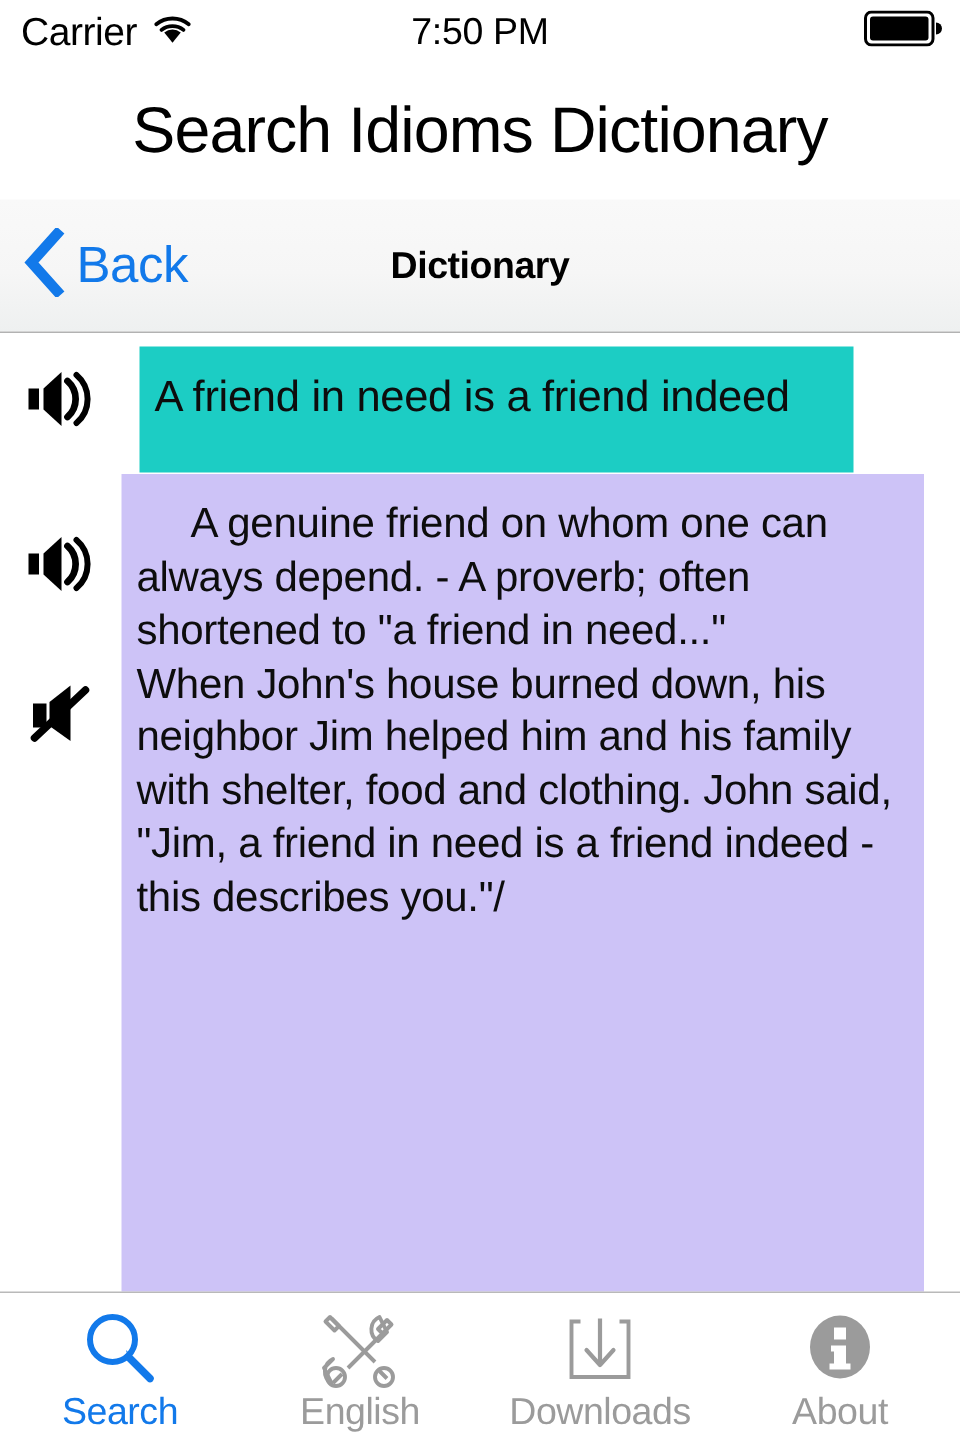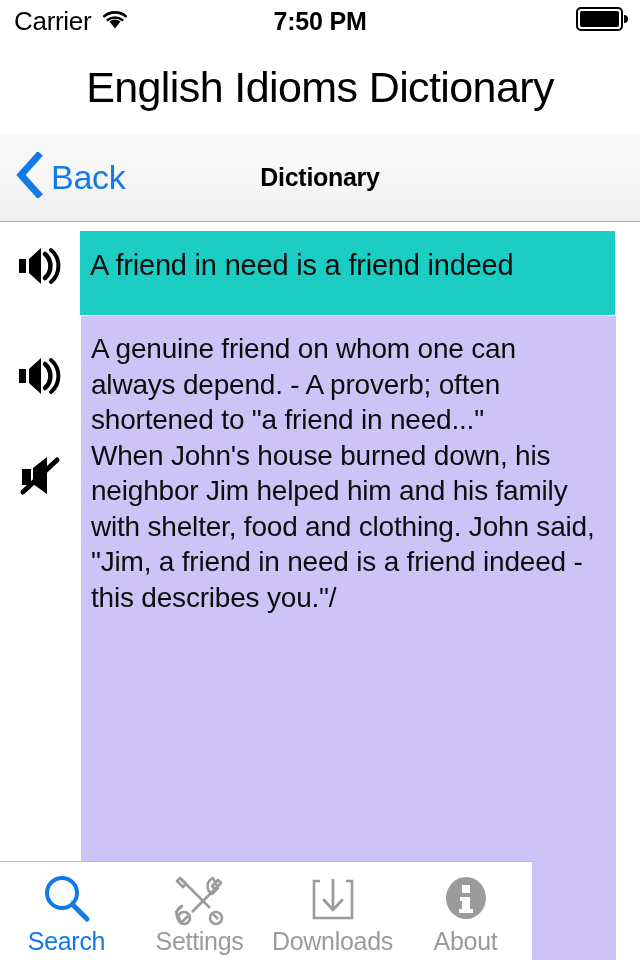--- a/index.html
+++ b/index.html
@@ -45,7 +45,7 @@
     left: 0; right: 0;
     text-align: center;
     font-size: 25px;
-    font-weight: bold;
+    font-weight: normal;
     letter-spacing: -0.2px;
   }
   .status-right {

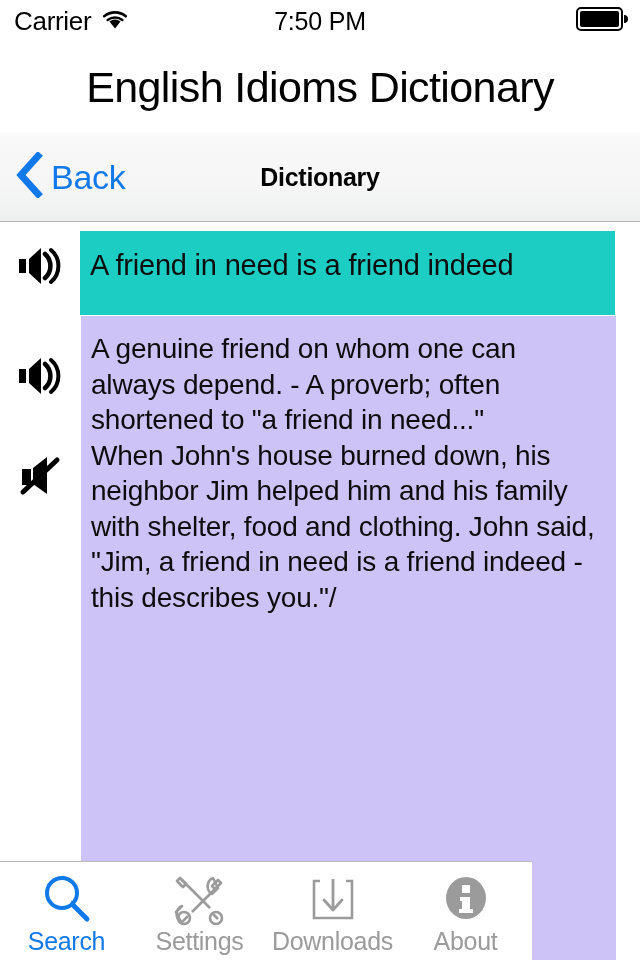--- a/index.html
+++ b/index.html
@@ -235,7 +235,7 @@
     </div>
   </div>
 
-  <div class="app-title">English Idioms Dictionary</div>
+  <div class="app-title">Search Idioms Dictionary</div>
 
   <div class="nav-bar">
     <div class="back-button">

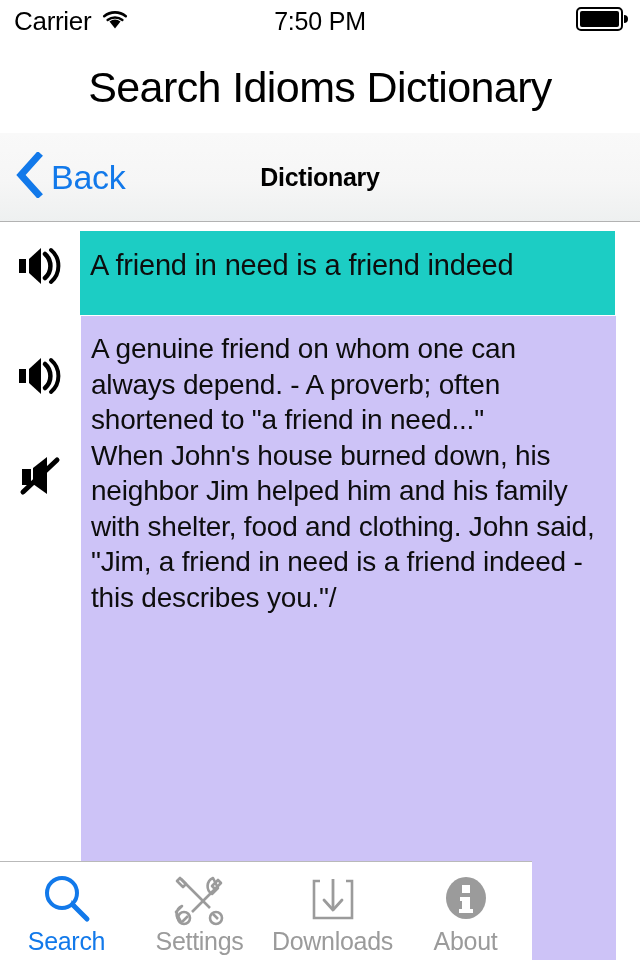--- a/index.html
+++ b/index.html
@@ -139,9 +139,9 @@
 
   .idiom-block {
     position: absolute;
-    left: 80px;
+    left: 93px;
     top: 9px;
-    width: 535px;
+    width: 476px;
     height: 84px;
     background: #1ccdc4;
     display: flex;

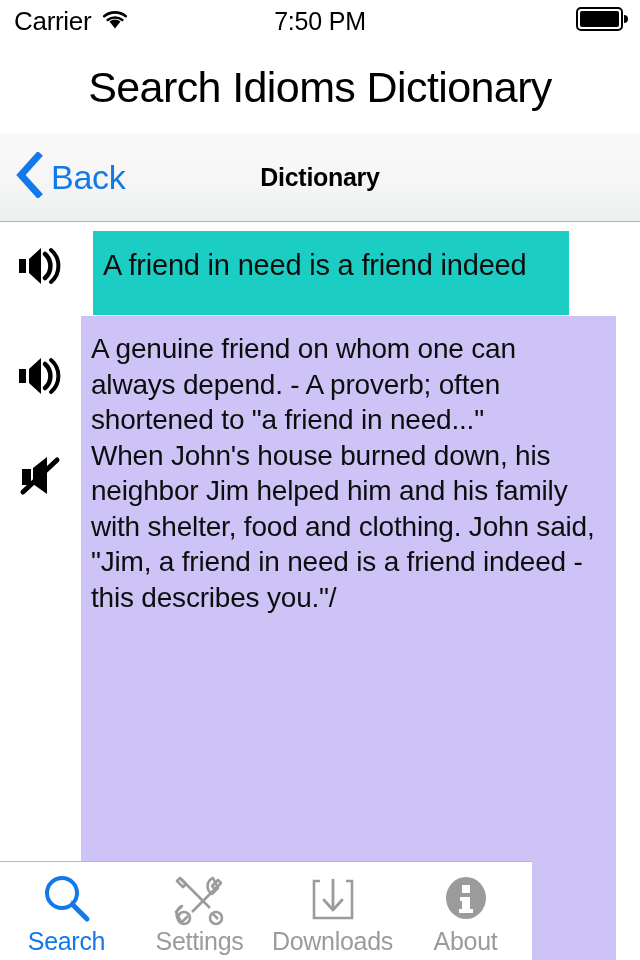--- a/index.html
+++ b/index.html
@@ -172,6 +172,7 @@
     line-height: 35.5px;
     letter-spacing: -0.2px;
     white-space: pre-wrap;
+    margin-left: 36px;
   }
 
   

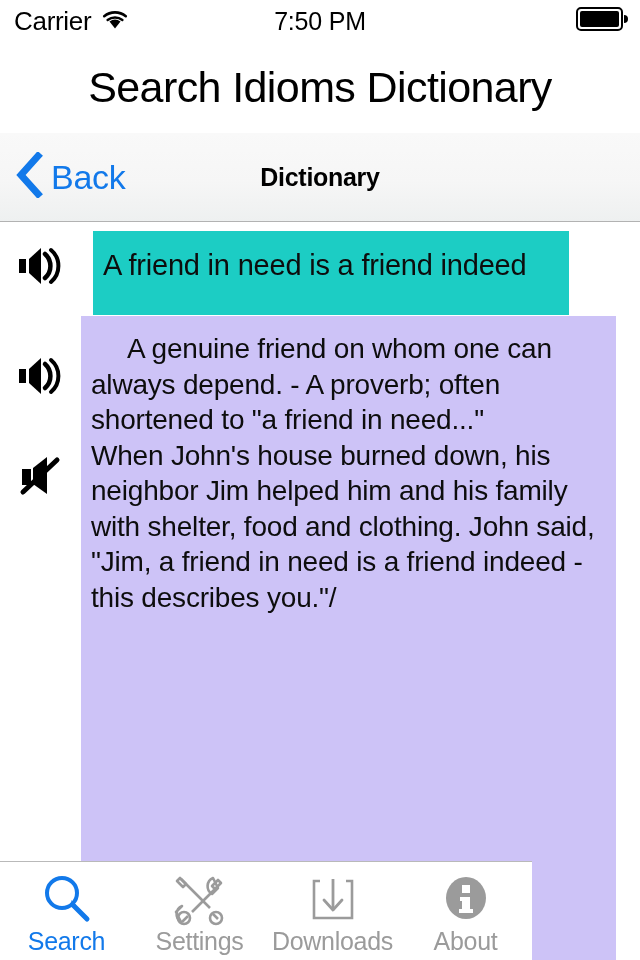--- a/index.html
+++ b/index.html
@@ -179,7 +179,7 @@
   .tab-bar {
     position: absolute;
     bottom: 0; left: 0;
-    width: 532px;
+    width: 640px;
     height: 99px;
     background: #ffffff;
     border-top: 1px solid #b9b9b9;

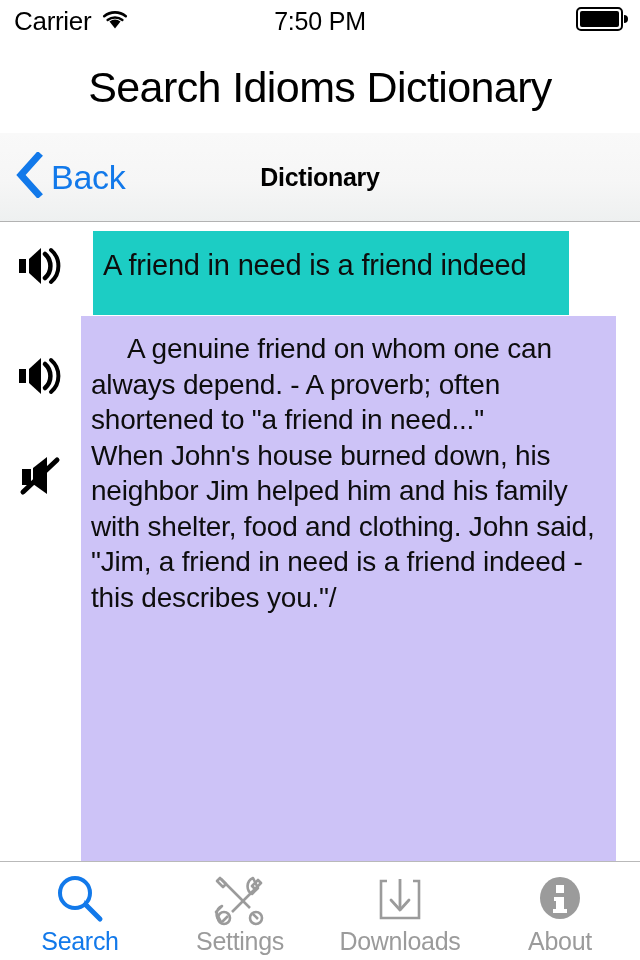--- a/index.html
+++ b/index.html
@@ -324,7 +324,7 @@
           </g>
         </svg>
       </div>
-      <div class="tab-label">Settings</div>
+      <div class="tab-label">English</div>
     </div>
 
     <div class="tab-item">

